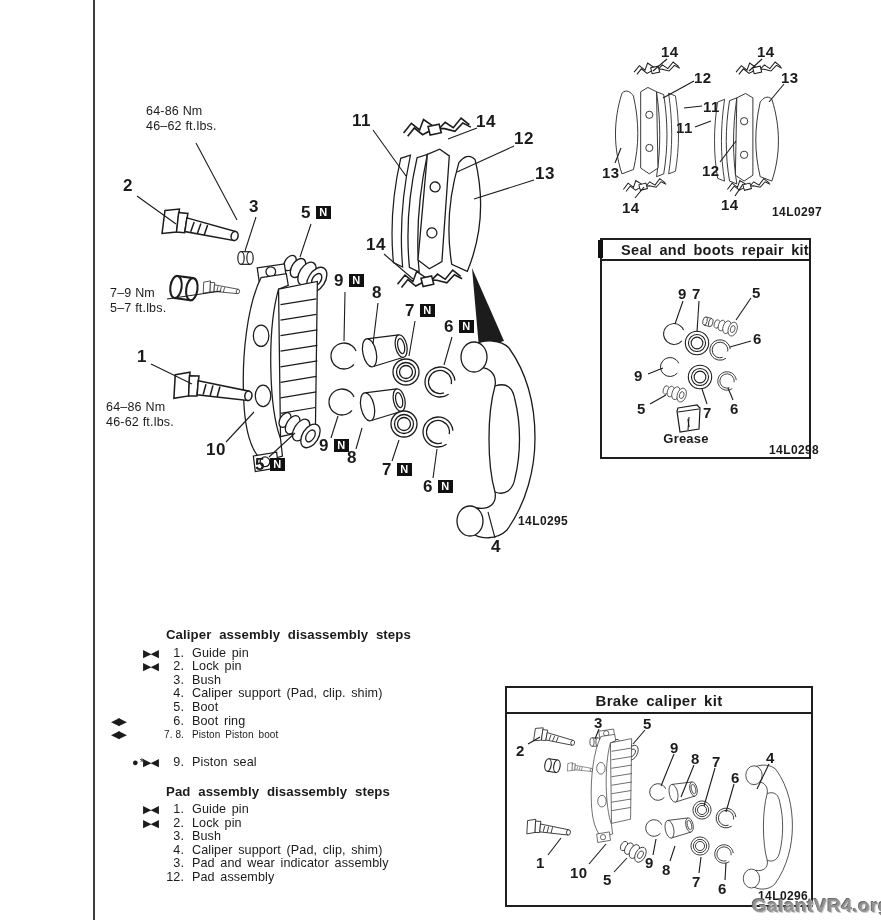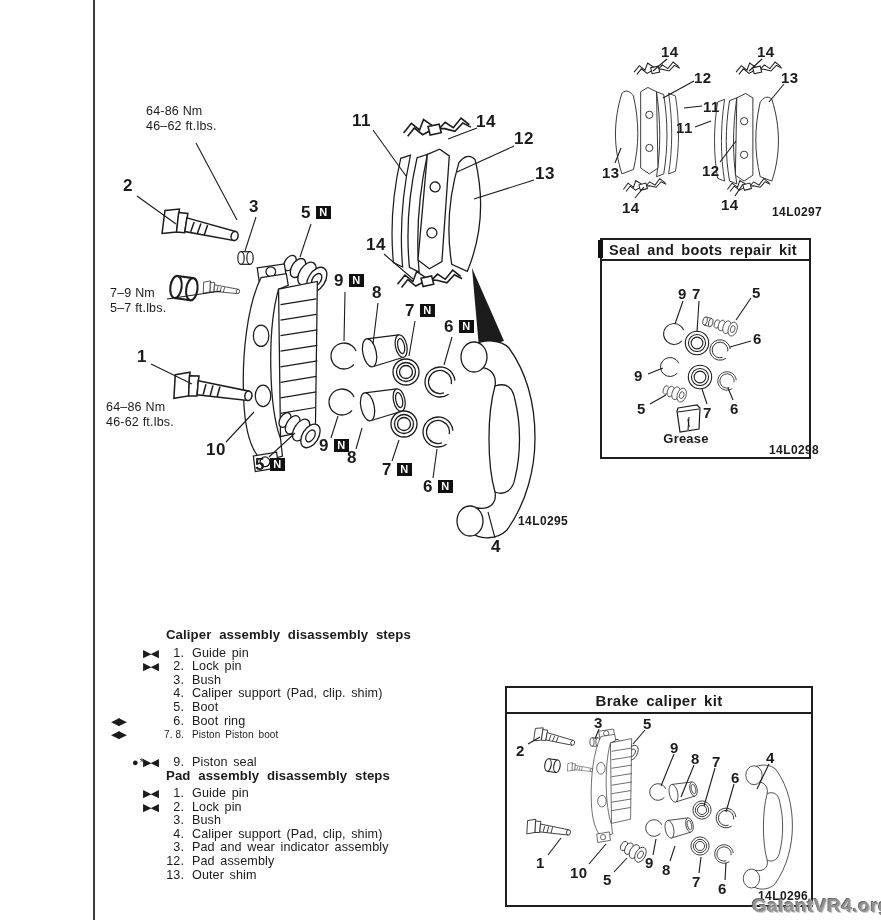--- a/index.html
+++ b/index.html
@@ -15,7 +15,7 @@
 #padbox{left:600px;top:5px;width:211px;height:214px}
 #padbox .kittitle{height:20px;line-height:19px}
 #sealbox{left:600px;top:238px;width:211px;height:221px}
-#sealbox .kittitle{height:21px;line-height:20px;text-align:left;padding-left:7px}
+#sealbox .kittitle{height:21px;line-height:20px;text-align:right;padding-left:7px}
 #brakebox{left:505px;top:686px;width:308px;height:221px}
 #brakebox .kittitle{height:26px;line-height:25px;font-size:15px}
 .sealmark{position:absolute;left:598px;top:240px;width:5px;height:18px;background:#111}

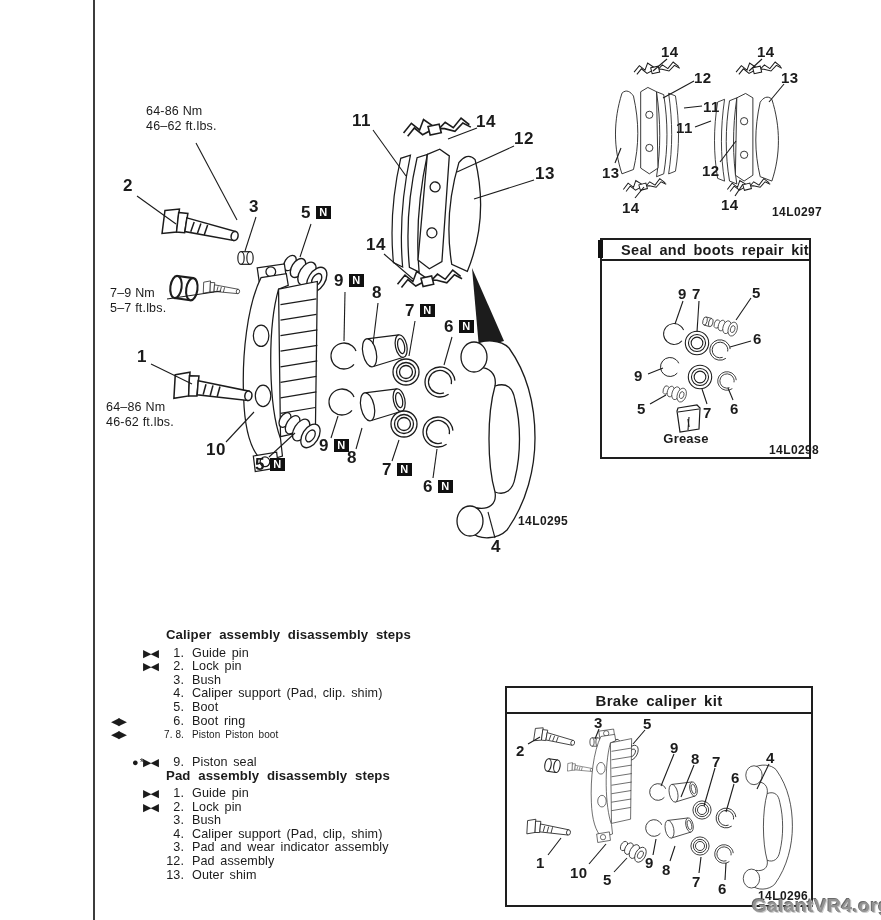--- a/index.html
+++ b/index.html
@@ -30,7 +30,7 @@
   letter-spacing:.5px;text-shadow:1px 1px 0 #cfcfcf,-1px -1px 0 #6a6a6a;white-space:nowrap}
 .steps{position:absolute;left:96px;top:628px;width:340px;font-size:12.6px;line-height:13.6px;letter-spacing:.1px}
 .steps-title{font-weight:700;font-size:13.2px;margin-left:70px;word-spacing:4px;margin-bottom:5px}
-.steps-title.second{margin-top:0;margin-bottom:4px}
+.steps-title.second{margin-top:16px;margin-bottom:4px}
 .step-row{display:flex;align-items:baseline}
 .step-row.gap{margin-top:14px}
 .sm{width:64px;text-align:right;padding-right:2px;font-size:11px;letter-spacing:-1px;flex:none}

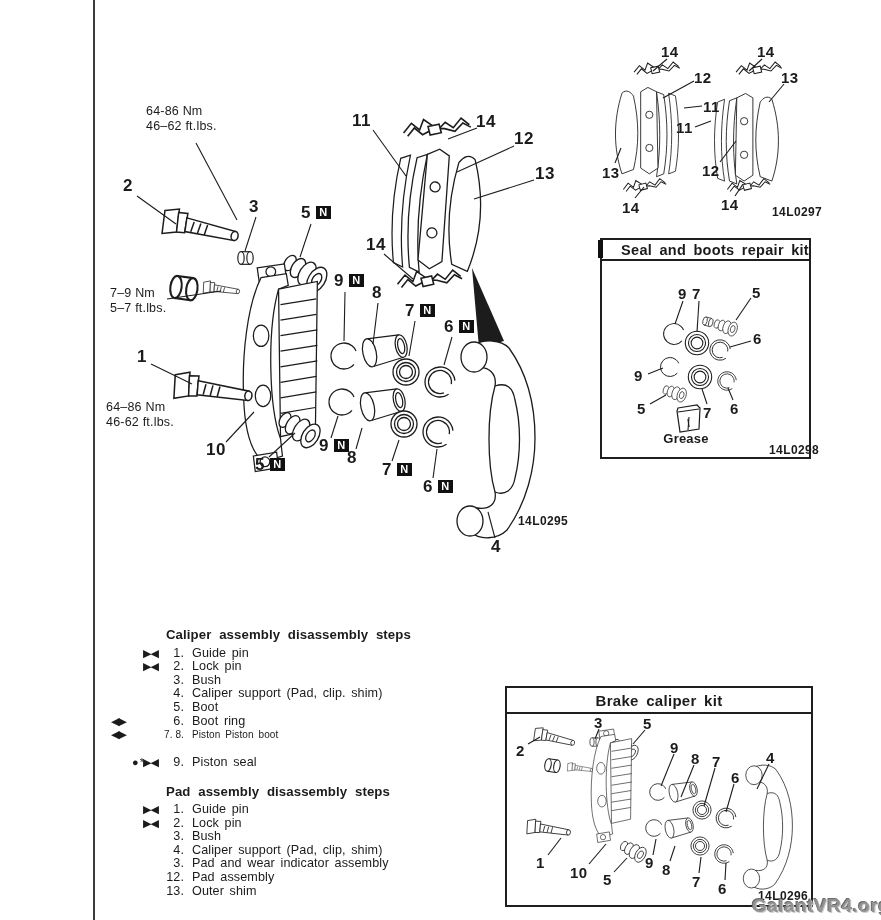--- a/index.html
+++ b/index.html
@@ -434,11 +434,6 @@
           <span class="sn">12.</span>
           <span class="st">Pad assembly</span>
         </div>
-        <div class="step-row">
-          <span class="sm"></span>
-          <span class="sn">13.</span>
-          <span class="st">Outer shim</span>
-        </div>
       </div>
   </div>
 

